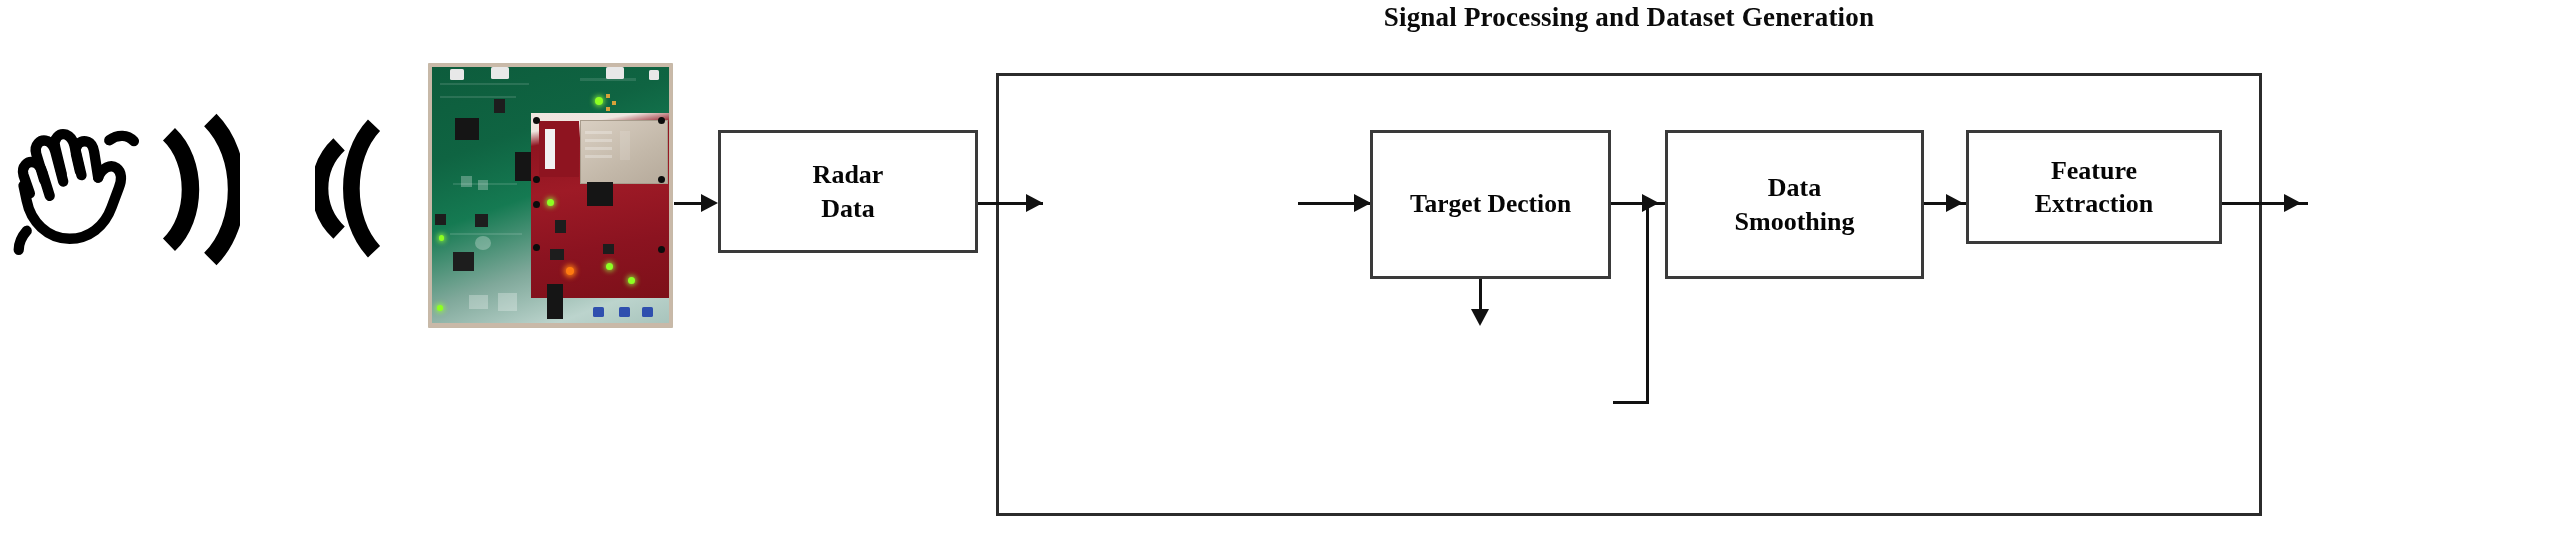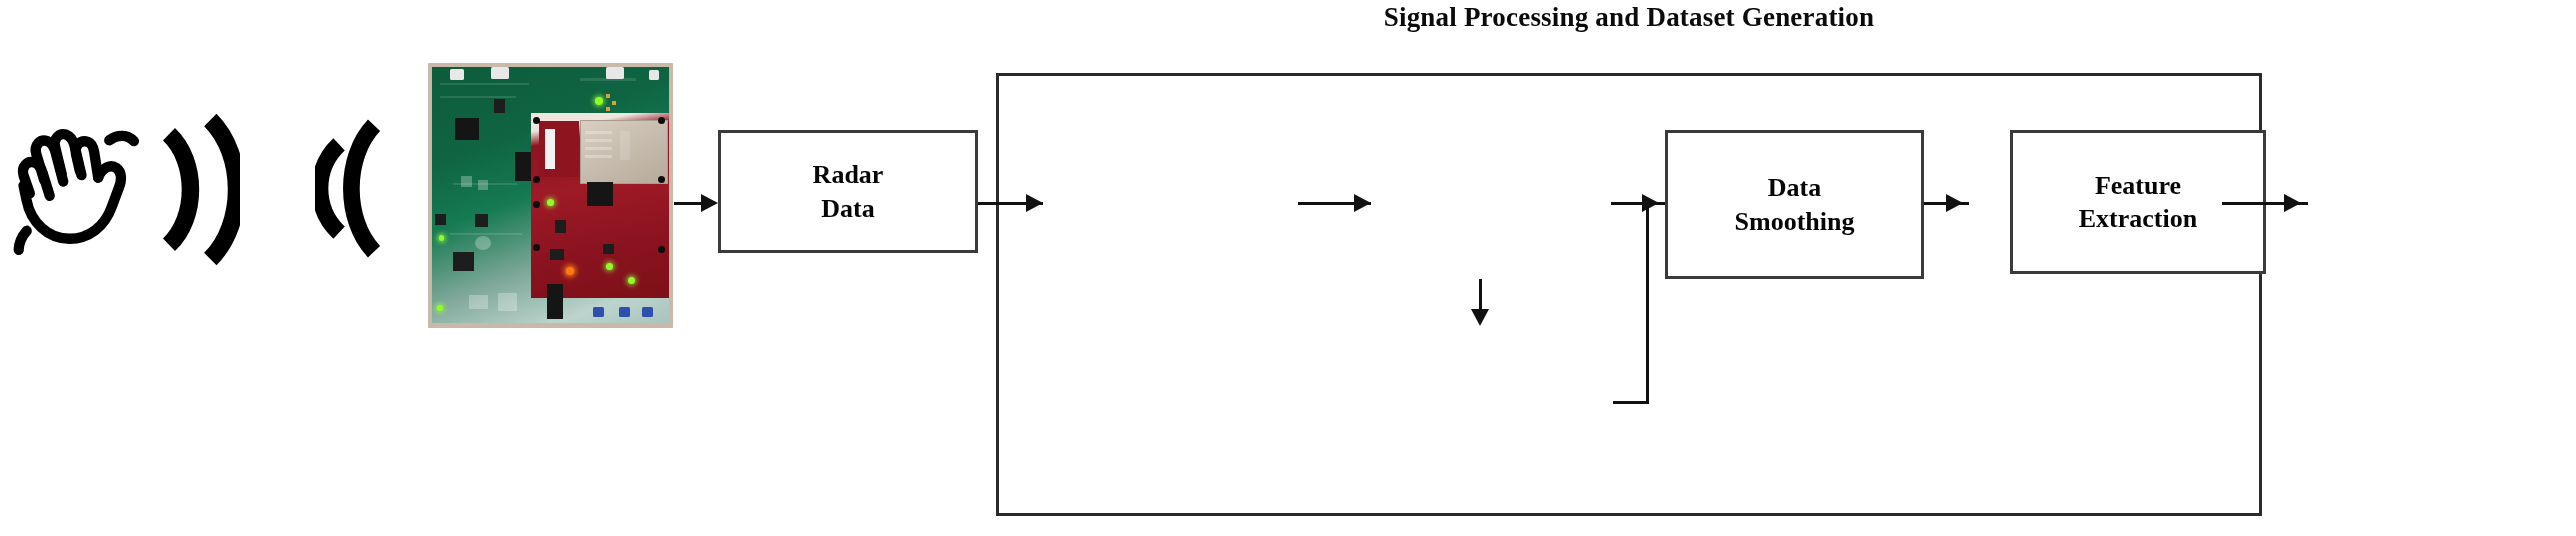--- a/index.html
+++ b/index.html
@@ -257,7 +257,7 @@
   <div class="hline" style="left:1924px;top:202px;width:45px;"></div>
   <div class="arrow-r" style="left:1946px;top:194px;"></div>
 
-  <div class="pbox" style="left:1966px;top:130px;width:256px;height:144px;margin-left:44px;">Feature
+  <div class="pbox" style="left:1966px;top:130px;width:256px;height:114px;">Feature
 Extraction</div>
 
   <div class="hline" style="left:2222px;top:202px;width:86px;"></div>

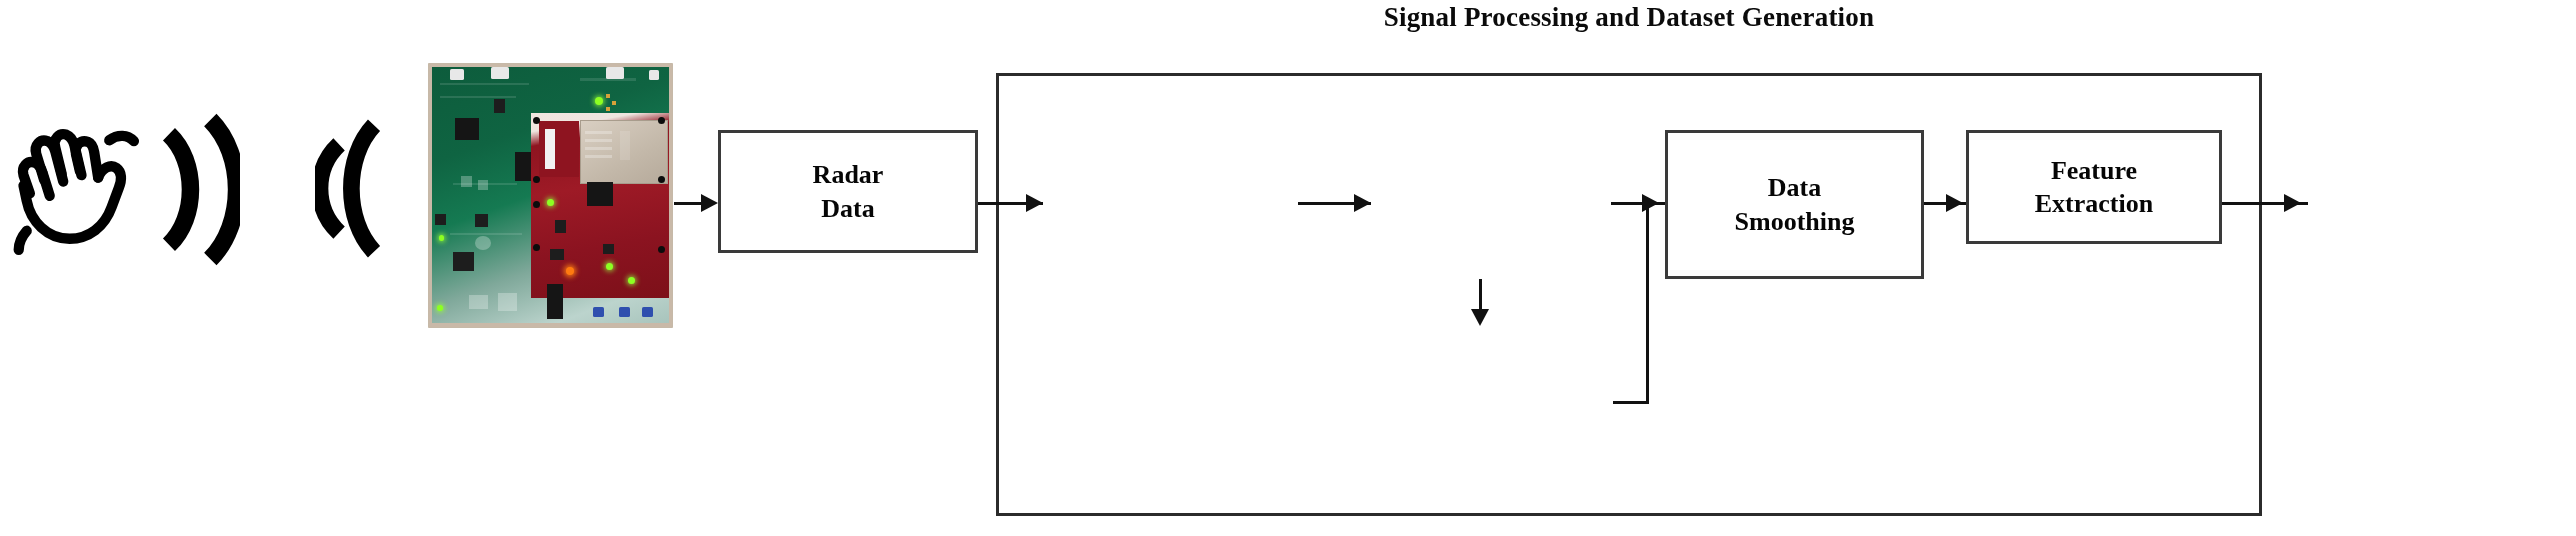--- a/index.html
+++ b/index.html
@@ -240,6 +240,7 @@
   <div class="hline" style="left:1298px;top:202px;width:73px;"></div>
   <div class="arrow-r" style="left:1354px;top:194px;"></div>
 
+  <div class="pbox" style="left:1370px;top:130px;width:241px;height:149px;font-size:25.5px;">Target Dection</div>
 
   <div class="hline" style="left:1611px;top:202px;width:56px;"></div>
   <div class="arrow-r" style="left:1642px;top:194px;"></div>

